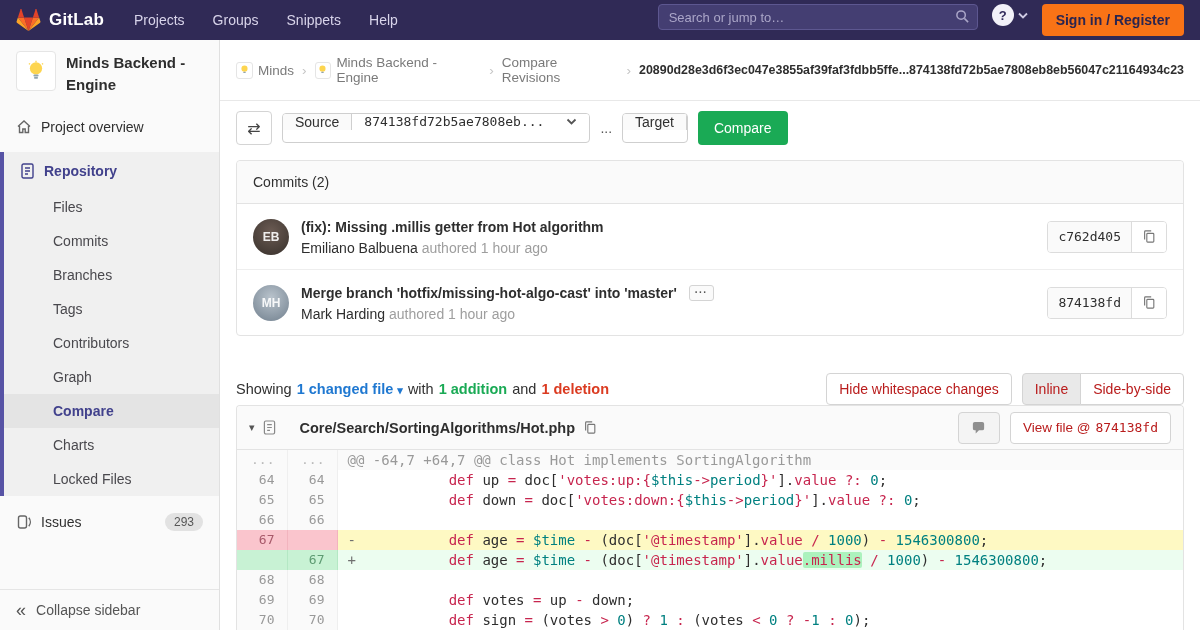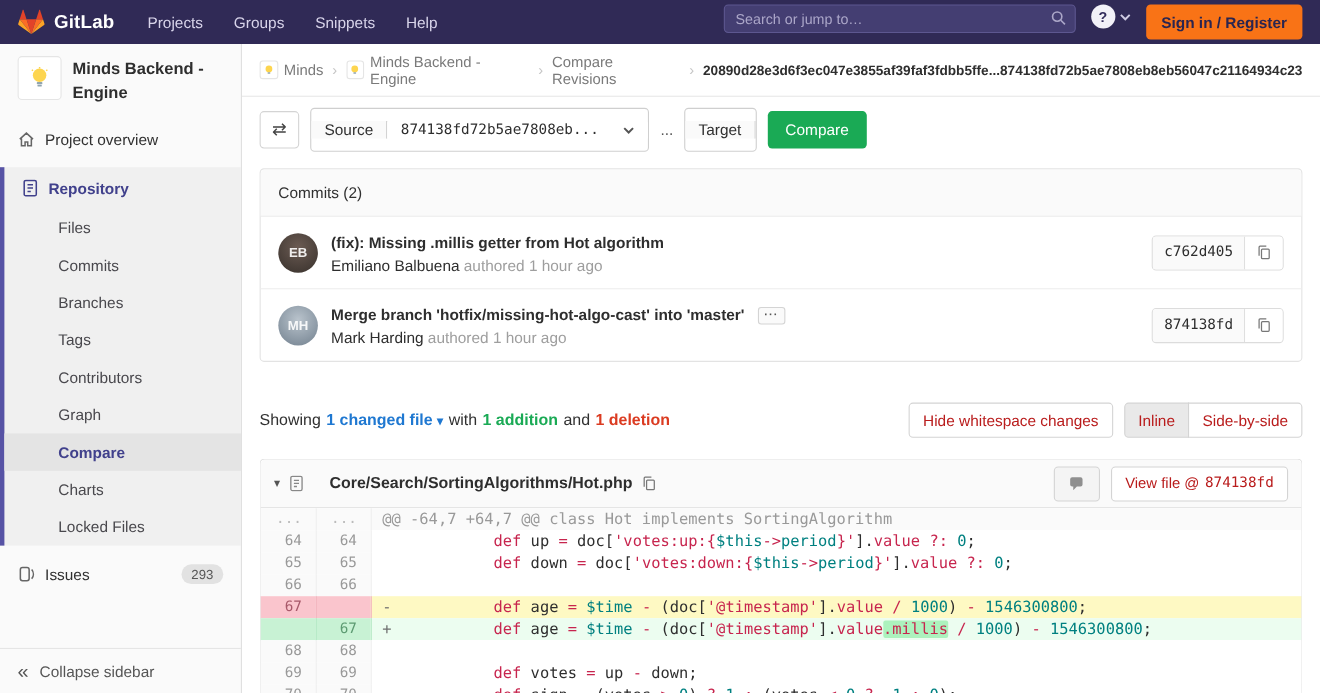--- a/index.html
+++ b/index.html
@@ -52,7 +52,7 @@
   .dbl-chev{font-size:18px;line-height:14px;color:#555;}
 
   
-  .crumbbar{height:48px;border-bottom:1px solid #e8e8e8;display:flex;align-items:center;
+  .crumbbar{height:61px;border-bottom:1px solid #e8e8e8;display:flex;align-items:center;
     padding:0 16px;gap:8px;font-size:13.5px;color:#7a7a7a;flex:none;}
   .crumb{display:flex;align-items:center;gap:5px;cursor:pointer;}
   .crumb-avatar{width:17px;height:17px;border:1px solid #e5e5e5;border-radius:3px;background:#fff;

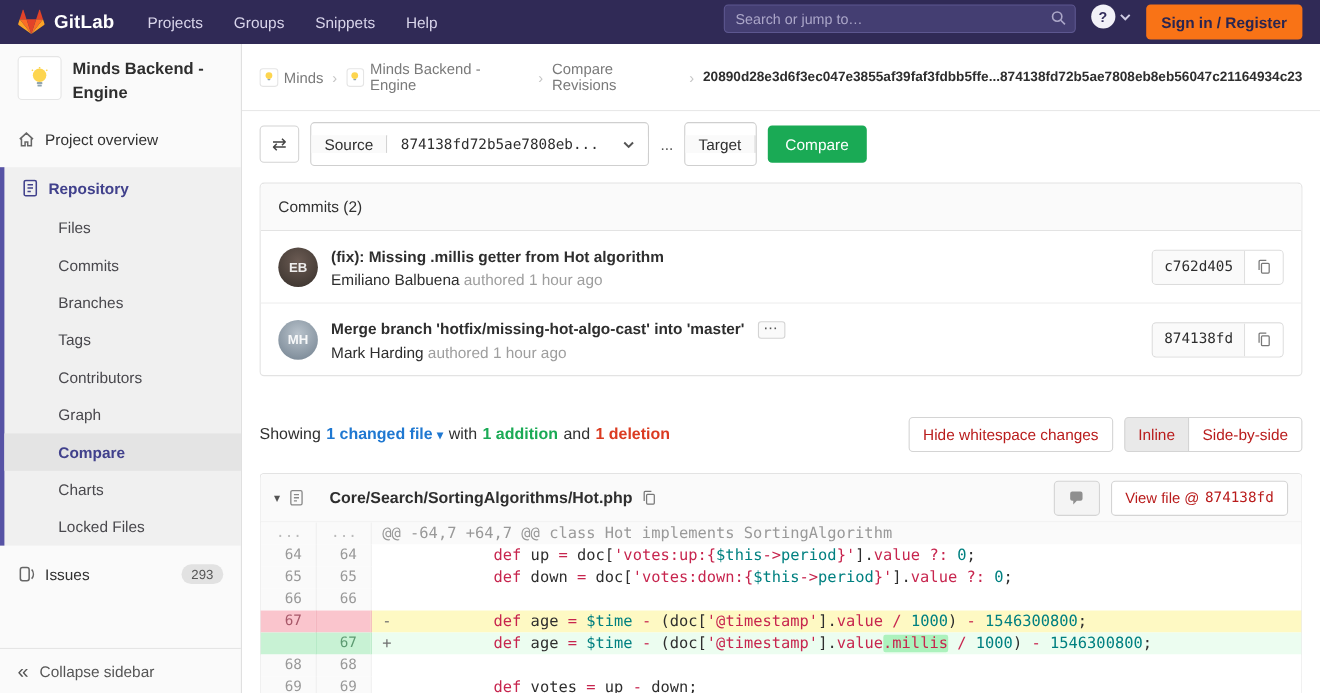--- a/index.html
+++ b/index.html
@@ -67,7 +67,7 @@
   .btn{border:1px solid #d4d4d4;background:#fff;border-radius:4px;cursor:pointer;
     font-family:"Liberation Sans",sans-serif;font-size:14px;color:#b91c1c;}
   .swap-btn{width:36px;height:34px;font-size:16px;color:#444;}
-  .igroup{display:flex;border:1px solid #cfcfcf;border-radius:4px;overflow:hidden;height:40px;align-items:center;}
+  .igroup{display:flex;border:1px solid #cfcfcf;border-radius:4px;overflow:hidden;height:30px;align-items:flex-start;}
   .ig-label{padding:0 12px;background:#fafafa;border-right:1px solid #cfcfcf;display:flex;align-items:center;}
   .ig-value{padding:0 12px;background:#fff;display:flex;align-items:center;gap:22px;cursor:pointer;
     font-family:"DejaVu Sans Mono",monospace;font-size:13px;color:#2e2e2e;}

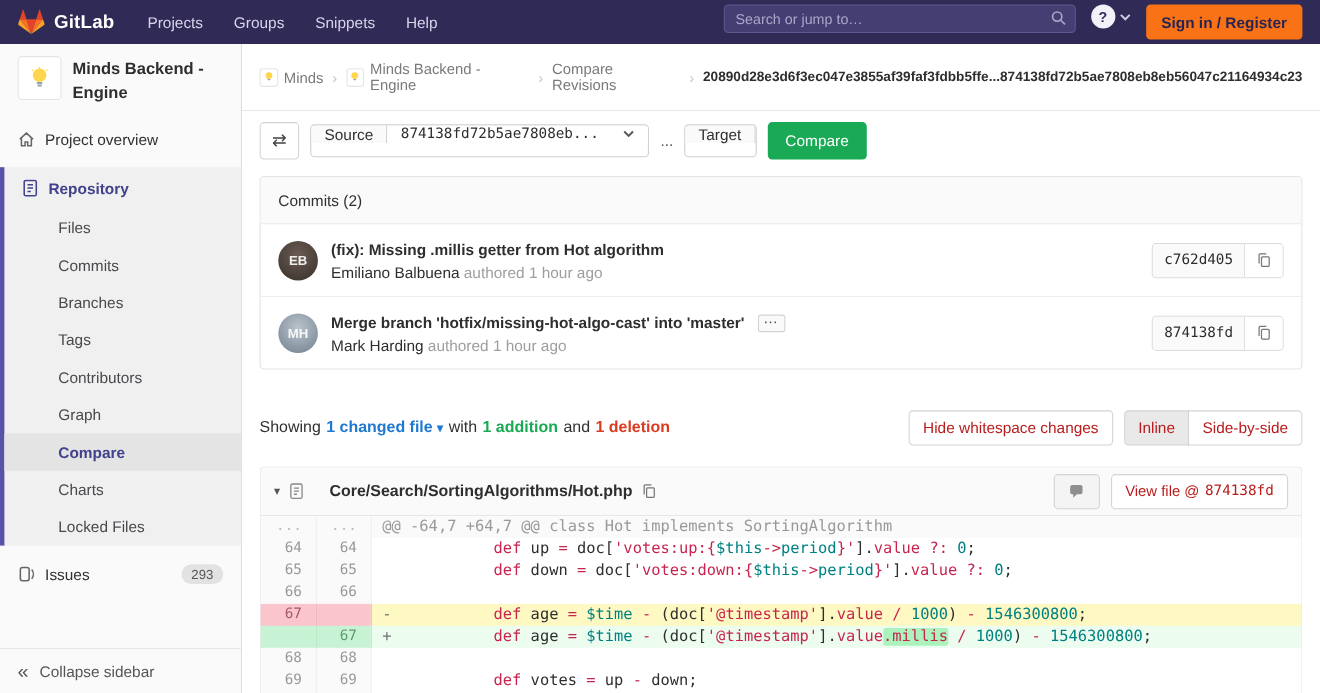--- a/index.html
+++ b/index.html
@@ -99,7 +99,7 @@
   .copy-btn{width:34px;background:#fff;border:none;display:flex;align-items:center;justify-content:center;cursor:pointer;}
 
   
-  .summary{display:flex;align-items:center;margin-bottom:19px;font-size:14.5px;}
+  .summary{display:flex;align-items:center;font-size:14.5px;}
   .summary .seg{margin-right:5px;}
   .link-blue{color:var(--blue);font-weight:bold;cursor:pointer;}
   .txt-green{color:var(--green);font-weight:bold;}

